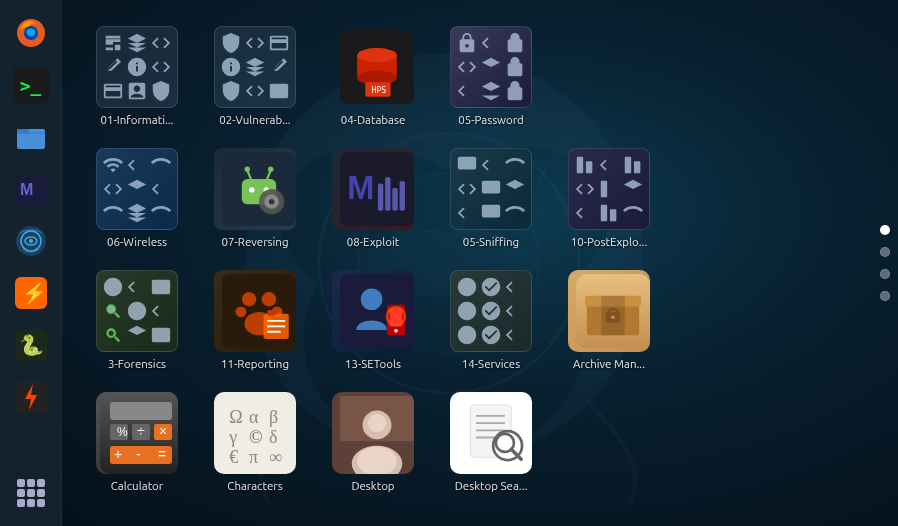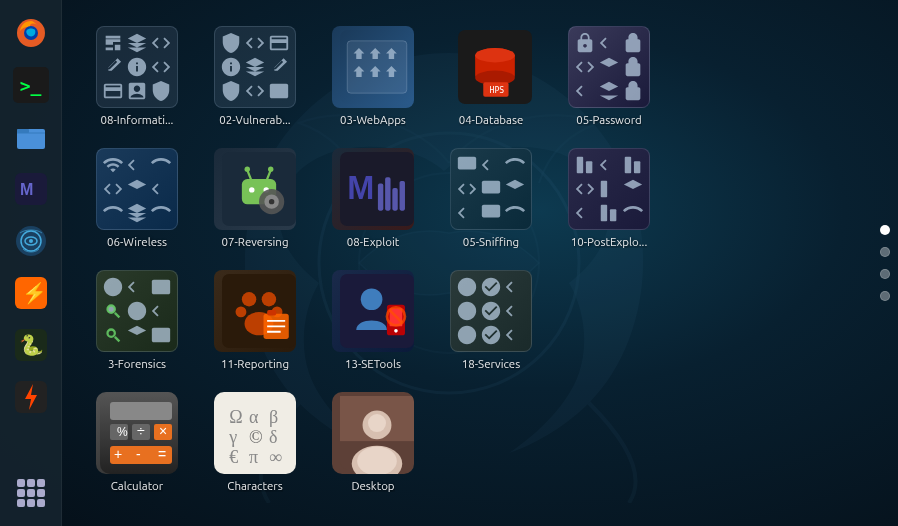--- a/index.html
+++ b/index.html
@@ -346,7 +346,7 @@
               </svg>
             </div>
         </div>
-        <div class="app-label">08-Informati...</div>
+        <div class="app-label">01-Informati...</div>
       </div>
 
       <div class="app-item">

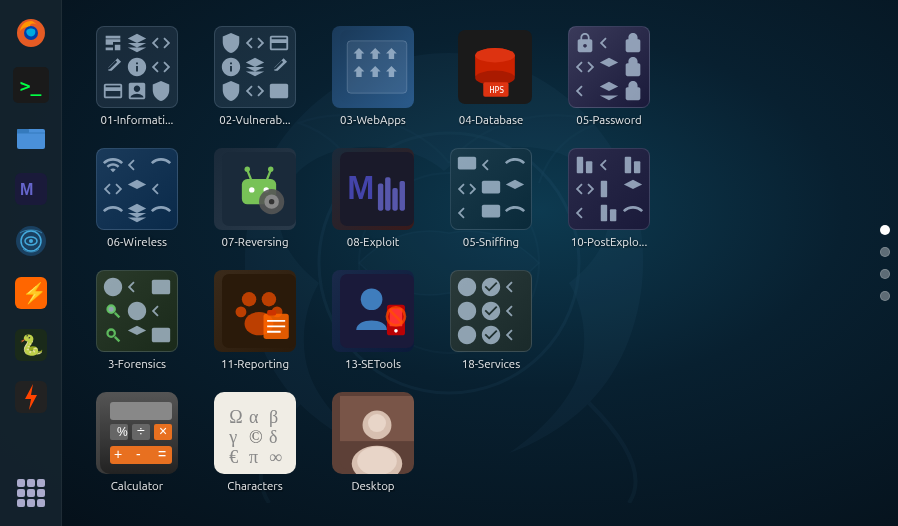--- a/index.html
+++ b/index.html
@@ -400,32 +400,6 @@
         <div class="app-label">02-Vulnerab...</div>
       </div>
 
-      <div class="app-item">
-        <div class="app-icon-box icon-webapp">
-          <svg viewBox="0 0 82 82" xmlns="http://www.w3.org/2000/svg" width="82" height="82">
-
-            <rect width="82" height="82" rx="8" fill="url(#wg)"></rect>
-            <defs>
-                <linearGradient id="wg" x1="0" y1="0" x2="1" y2="1">
-                  <stop offset="0%" stop-color="#1a3a5a"></stop>
-                  <stop offset="100%" stop-color="#2a5a8a"></stop>
-                </linearGradient>
-              </defs>
-
-            <rect x="8" y="12" width="66" height="58" rx="4" fill="rgba(180,200,220,0.12)" stroke="rgba(180,200,220,0.3)" stroke-width="1"></rect>
-
-            <g fill="rgba(180,200,220,0.7)" transform="translate(15,18)">
-              <path d="M0,8 L6,2 L12,8 L9,8 L9,14 L3,14 L3,8Z"></path>
-              <path d="M18,8 L24,2 L30,8 L27,8 L27,14 L21,14 L21,8Z"></path>
-              <path d="M36,8 L42,2 L48,8 L45,8 L45,14 L39,14 L39,8Z"></path>
-              <path d="M0,28 L6,22 L12,28 L9,28 L9,34 L3,34 L3,28Z"></path>
-              <path d="M18,28 L24,22 L30,28 L27,28 L27,34 L21,34 L21,28Z"></path>
-              <path d="M36,28 L42,22 L48,28 L45,28 L45,34 L39,34 L39,28Z"></path>
-            </g>
-          </svg>
-        </div>
-        <div class="app-label">03-WebApps</div>
-      </div>
 
       <div class="app-item">
         <div class="app-icon-box" style="position:relative;overflow:visible;">

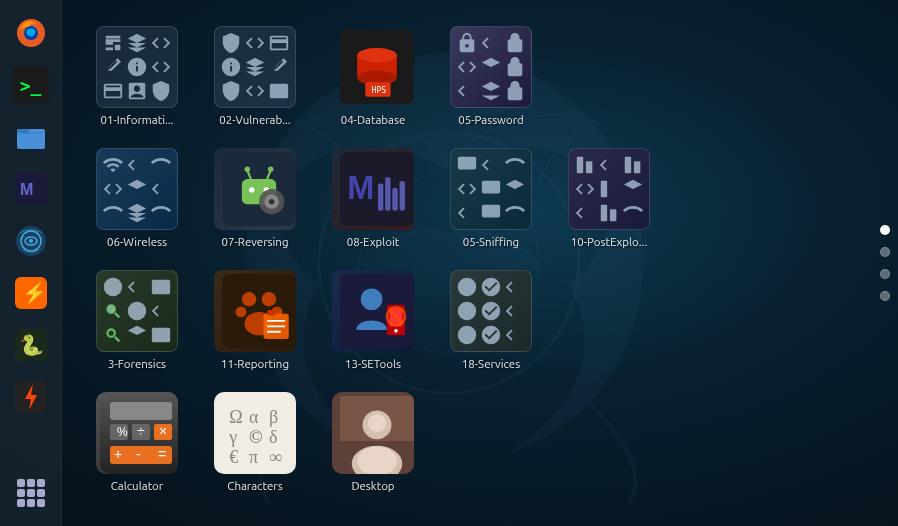--- a/index.html
+++ b/index.html
@@ -812,7 +812,7 @@
               </svg>
             </div>
         </div>
-        <div class="app-label">18-Services</div>
+        <div class="app-label">14-Services</div>
       </div>
 
     </div>

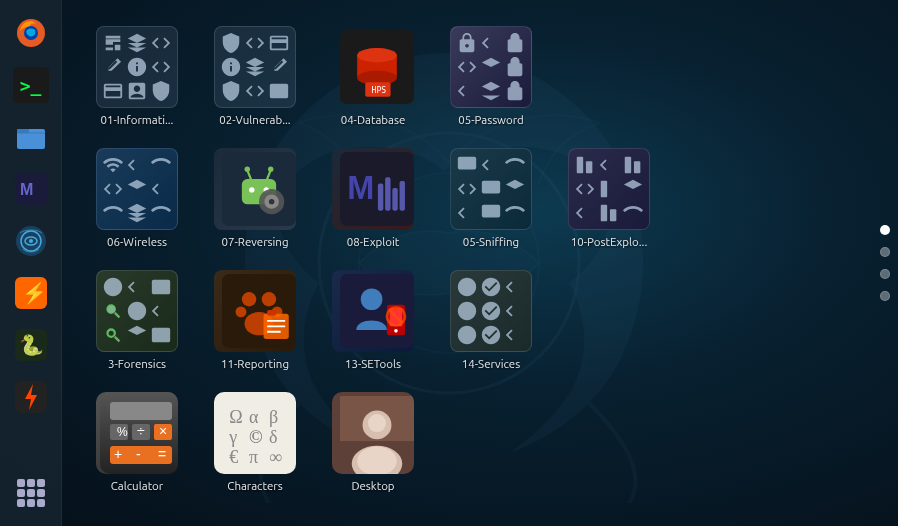--- a/index.html
+++ b/index.html
@@ -815,6 +815,29 @@
         <div class="app-label">14-Services</div>
       </div>
 
+      <div class="app-item">
+        <div class="app-icon-box icon-archive">
+          <svg viewBox="0 0 82 82" width="82" height="82">
+            <rect width="82" height="82" rx="12" fill="url(#ag)"></rect>
+            <defs>
+                <linearGradient id="ag" x1="0" y1="0" x2="0" y2="1">
+                  <stop offset="0%" stop-color="#e8c080"></stop>
+                  <stop offset="100%" stop-color="#c49050"></stop>
+                </linearGradient>
+              </defs>
+
+            <rect x="12" y="30" width="58" height="38" rx="4" fill="#b07830"></rect>
+            <rect x="10" y="24" width="62" height="12" rx="3" fill="#c89040"></rect>
+
+            <rect x="28" y="24" width="26" height="44" rx="0" fill="rgba(0,0,0,0.15)"></rect>
+
+            <rect x="33" y="42" width="16" height="12" rx="2" fill="#805020"></rect>
+            <path d="M36,42 C36,38 46,38 46,42" fill="none" stroke="#805020" stroke-width="2.5"></path>
+            <circle cx="41" cy="48" r="2" fill="#c09060"></circle>
+          </svg>
+        </div>
+        <div class="app-label">Archive Man...</div>
+      </div>
     </div>
 
     <div class="app-row">

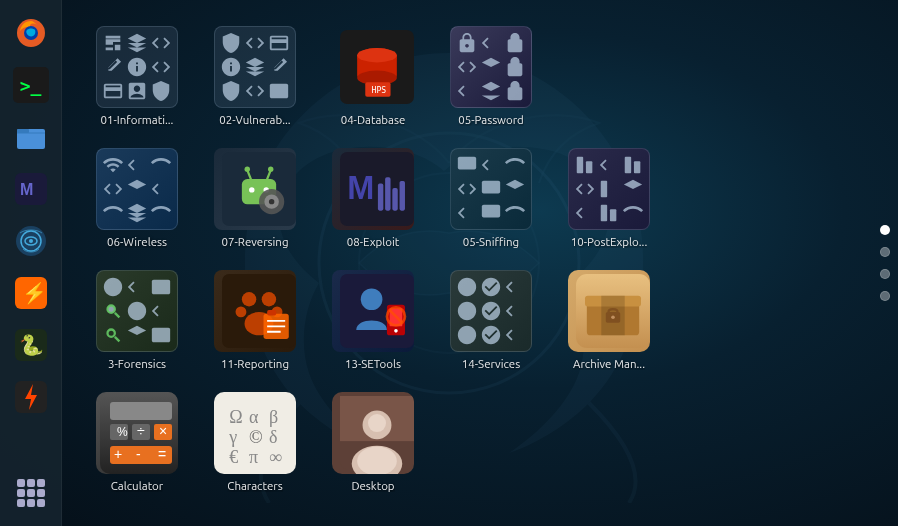--- a/index.html
+++ b/index.html
@@ -909,6 +909,24 @@
       </div>
 
 
+      <div class="app-item">
+        <div class="app-icon-box" style="background:white;border-radius:10px;">
+          <svg viewBox="0 0 82 82" width="82" height="82">
+            <rect width="82" height="82" rx="10" fill="white"></rect>
+
+            <rect x="14" y="10" width="45" height="58" rx="3" fill="#f5f5f5" stroke="#ddd" stroke-width="1"></rect>
+            <line x1="20" y1="22" x2="52" y2="22" stroke="#aaa" stroke-width="2"></line>
+            <line x1="20" y1="30" x2="52" y2="30" stroke="#aaa" stroke-width="2"></line>
+            <line x1="20" y1="38" x2="52" y2="38" stroke="#aaa" stroke-width="2"></line>
+            <line x1="20" y1="46" x2="40" y2="46" stroke="#aaa" stroke-width="2"></line>
+
+            <circle cx="55" cy="55" r="16" fill="white" stroke="#666" stroke-width="3"></circle>
+            <circle cx="52" cy="52" r="10" fill="none" stroke="#666" stroke-width="3"></circle>
+            <line x1="59" y1="59" x2="70" y2="70" stroke="#666" stroke-width="4" stroke-linecap="round"></line>
+          </svg>
+        </div>
+        <div class="app-label">Desktop Sea...</div>
+      </div>
 
     </div>
 

